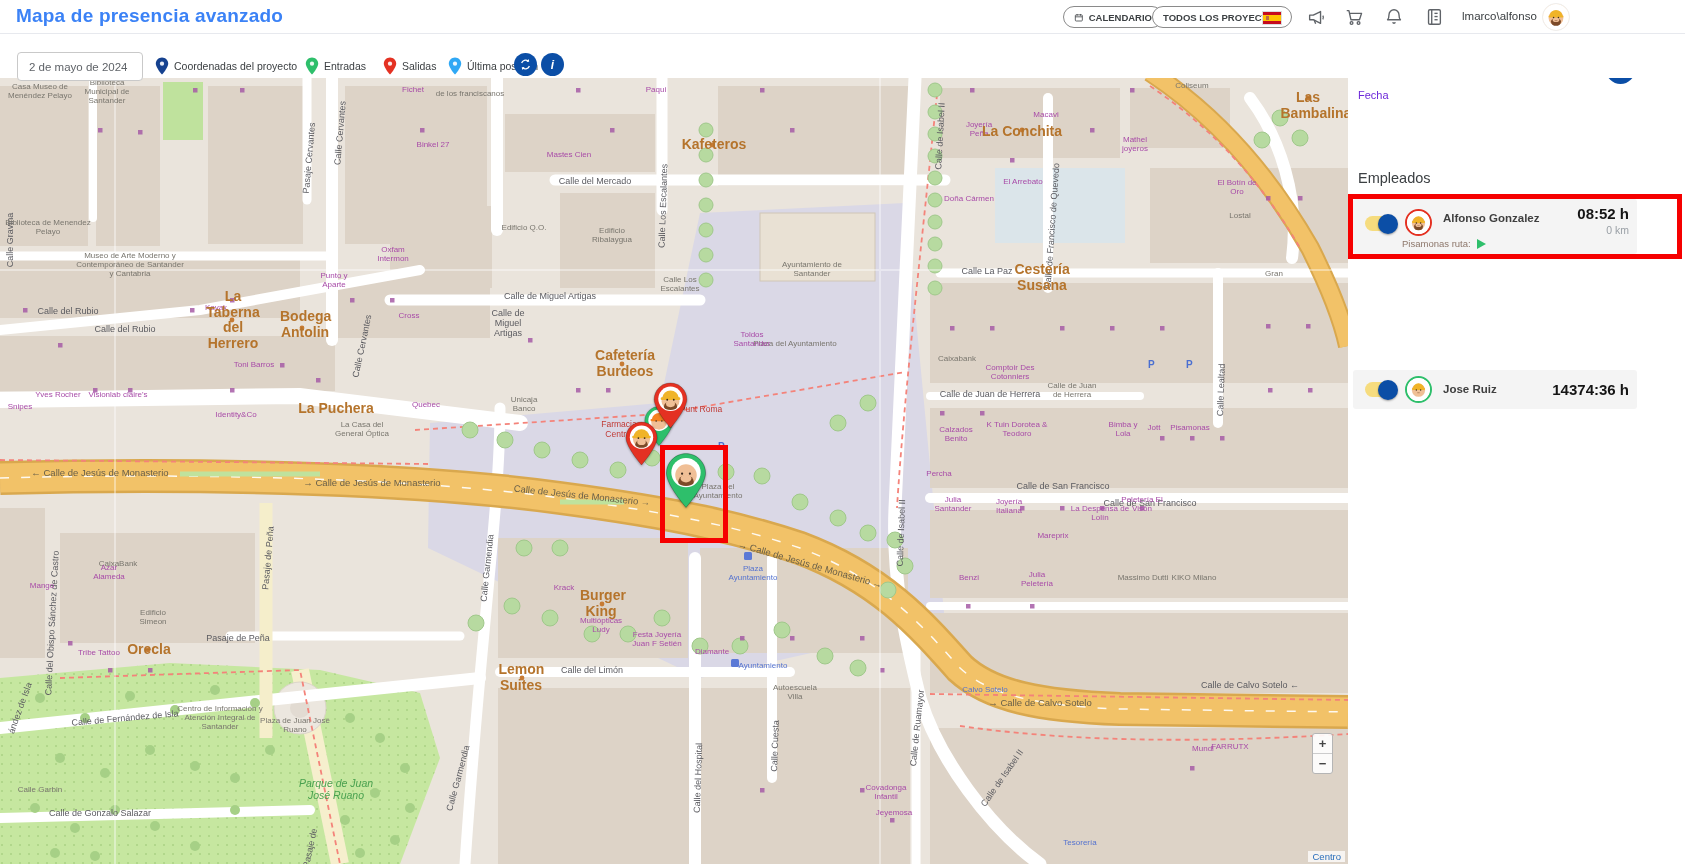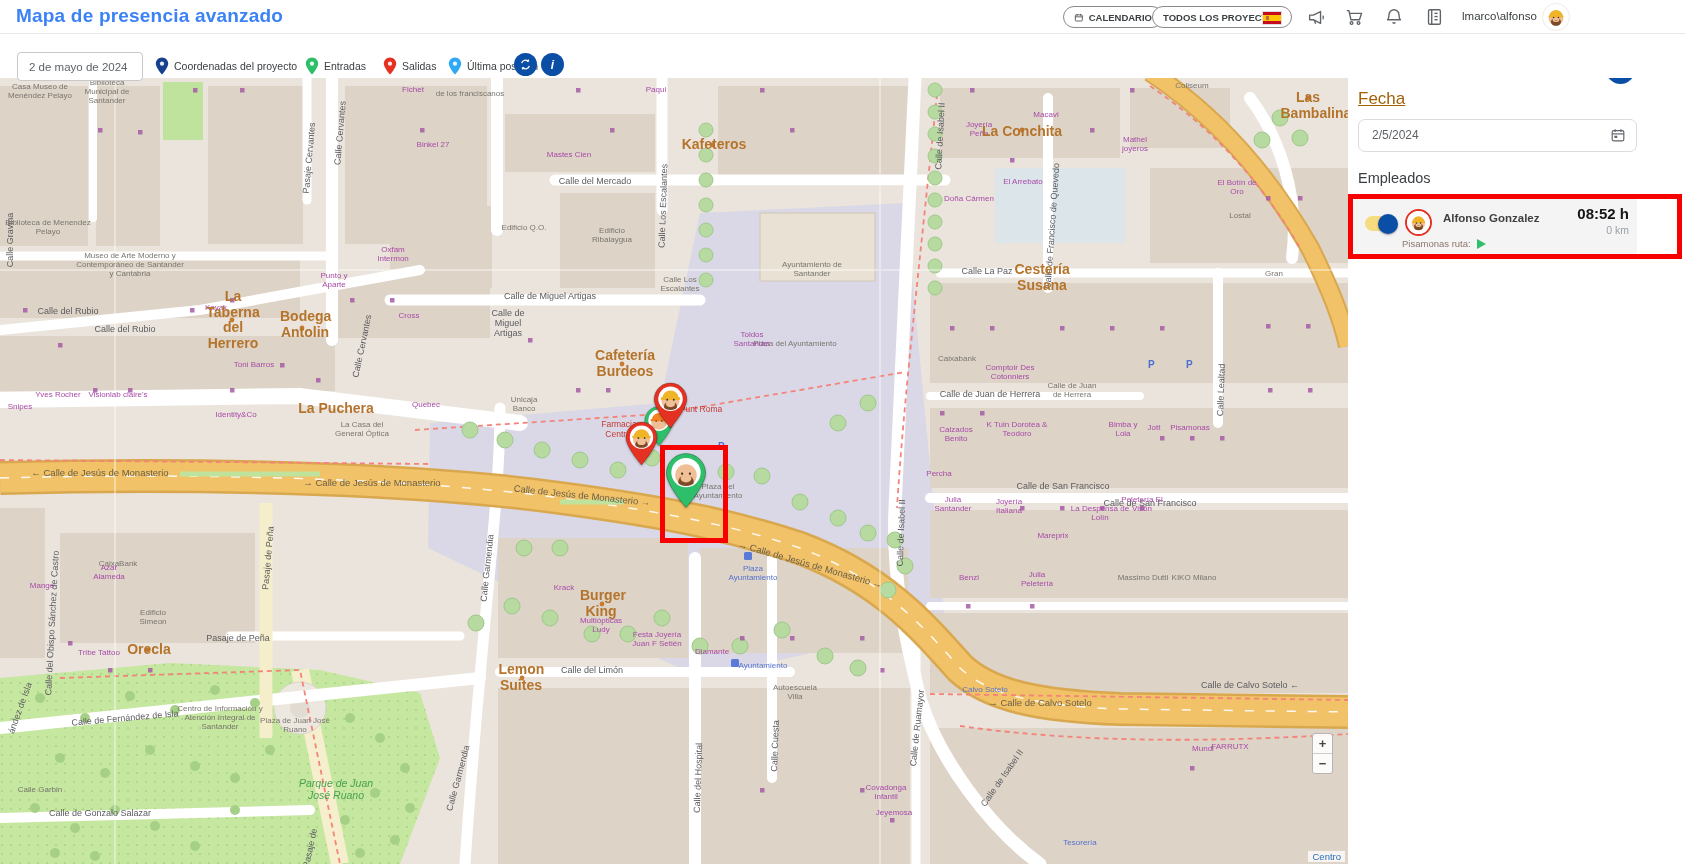--- a/index.html
+++ b/index.html
@@ -53,7 +53,7 @@
   #sb-title{position:absolute;left:0;top:27px;width:300px;text-align:center;font-size:15px;color:#3c4043;}
   #sb-gear{position:absolute;left:258px;top:22px;width:29px;height:29px;border-radius:50%;background:#0b4ea6;
            display:flex;align-items:center;justify-content:center;cursor:pointer;}
-  #sb-fecha{position:absolute;left:10px;top:56px;font-size:17px;color:#a16207;text-decoration:underline;}
+  #sb-fecha{position:absolute;left:10px;top:56px;font-size:11px;color:#6d28d9;}
   #sb-date{position:absolute;left:10px;top:86px;width:279px;height:33px;border:1px solid #dadce0;border-radius:7px;
            box-sizing:border-box;font-size:12px;color:#5f6368;line-height:31px;padding-left:13px;background:#fff;}
   #sb-date svg{position:absolute;right:10px;top:7px;}

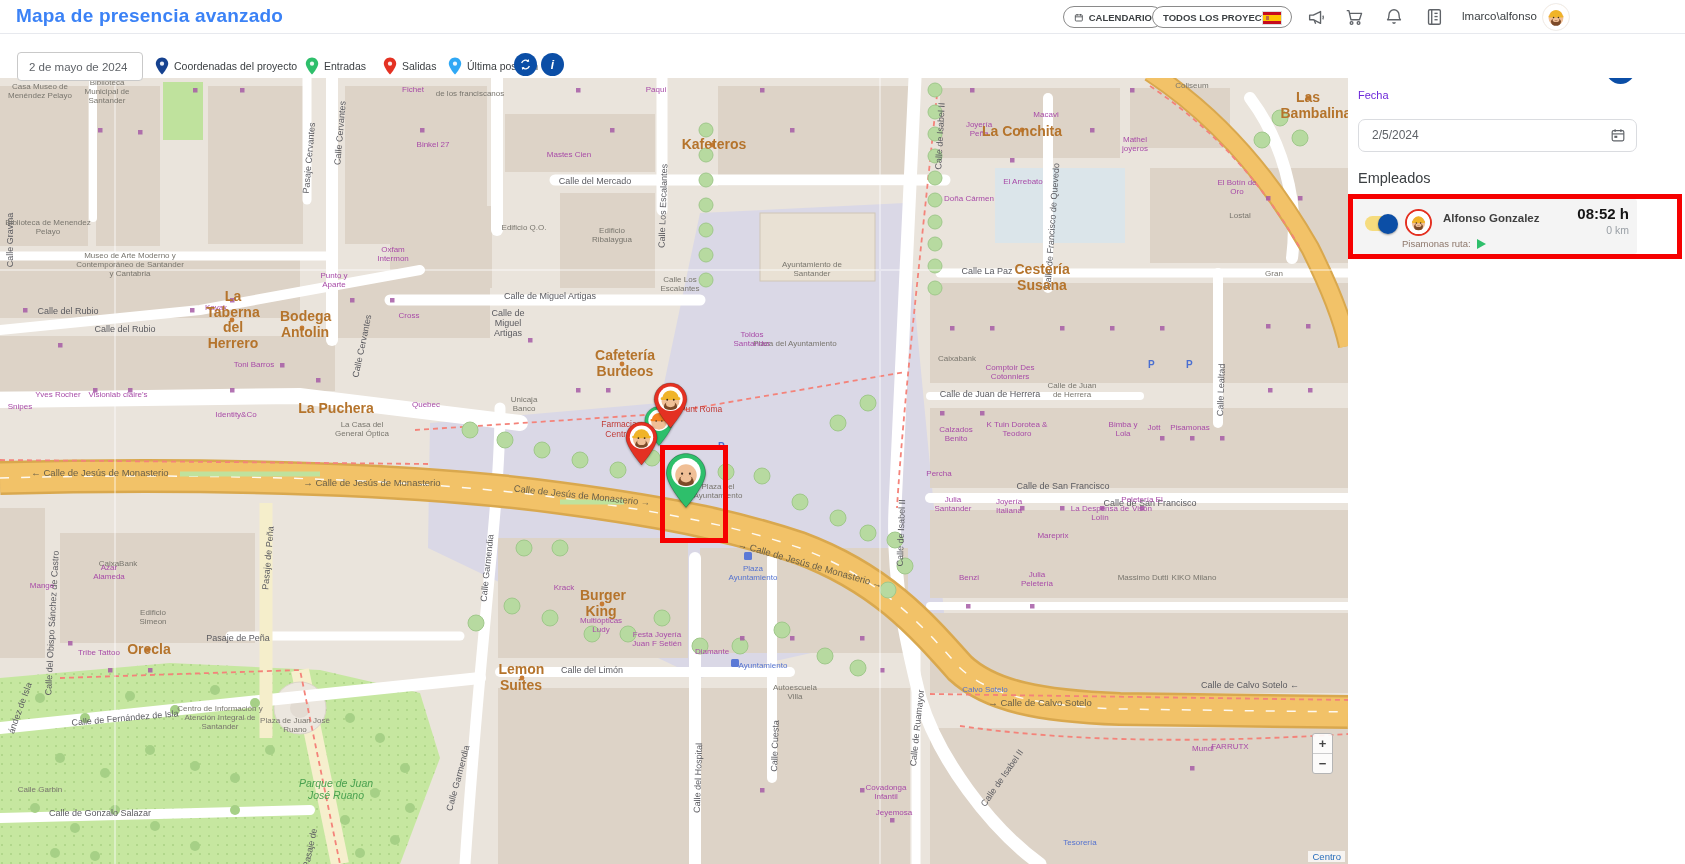--- a/index.html
+++ b/index.html
@@ -525,16 +525,6 @@
   </div>
 
   <div id="sb-fecha">Fecha</div>
-  <div id="sb-date">
-    <span>2/5/2024</span>
-    <svg width="16" height="16" viewBox="0 0 22 22" fill="none" stroke="#5f6368" stroke-width="1.6">
-        <rect x="3" y="5" width="16" height="14" rx="2"></rect>
-        <line x1="3" y1="9.5" x2="19" y2="9.5"></line>
-        <line x1="7" y1="3" x2="7" y2="7"></line>
-        <line x1="15" y1="3" x2="15" y2="7"></line>
-        <rect x="6" y="12" width="4" height="3" fill="#5f6368" stroke="none"></rect>
-      </svg>
-  </div>
 
   <div id="sb-emp">Empleados</div>
 

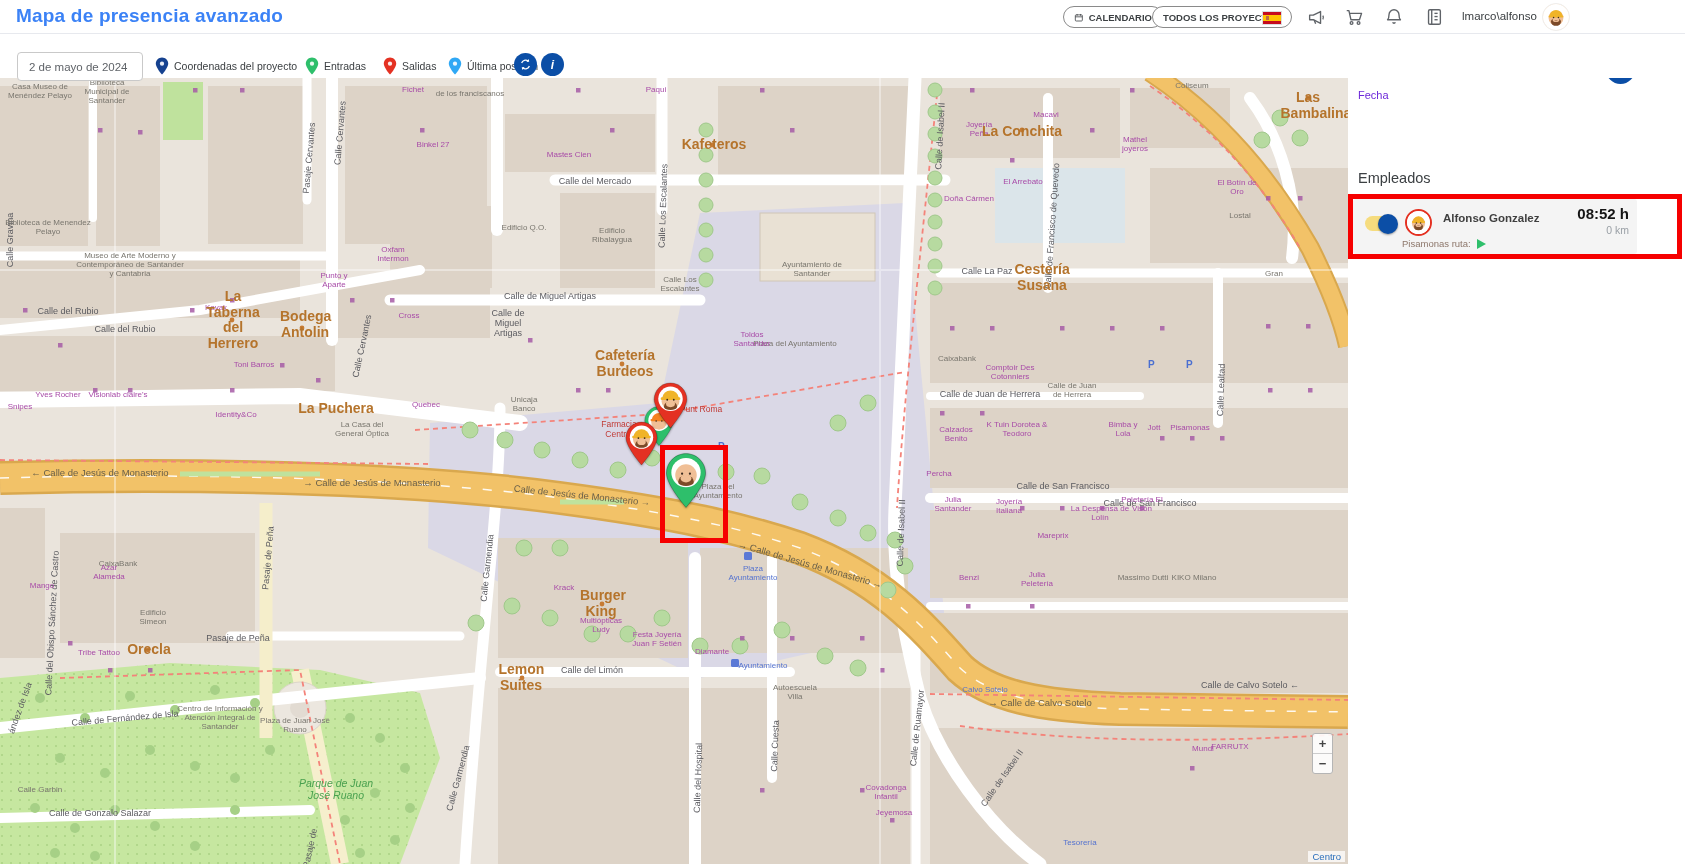--- a/index.html
+++ b/index.html
@@ -554,6 +554,22 @@
     </div>
   </div>
 
+  <div class="ecard" style="left:5px;top:337px;height:39px;">
+    <div class="tg" style="left:12px;top:12px;"></div>
+    <div class="av" style="left:52px;top:6px;border:2px solid #2ebf6b;">
+        <svg viewBox="0 0 30 30">
+          <circle cx="15" cy="15" r="15" fill="#fff"></circle>
+    <circle cx="15" cy="16" r="8.6" fill="#f0bf96"></circle>
+    <path d="M7.6 14a7.4 7 0 0 1 14.8 0z" fill="#f0b429"></path>
+          <rect x="6.4" y="13.2" width="17.2" height="2.4" rx="1.2" fill="#f0b429"></rect>
+    <circle cx="12.2" cy="15.6" r=".9" fill="#3a2a1f"></circle>
+          <circle cx="17.8" cy="15.6" r=".9" fill="#3a2a1f"></circle>
+    <path d="M13.4 19.2h3.2" stroke="#8a5a3a" stroke-width=".7" fill="none"></path>
+        </svg>
+      </div>
+    <div class="ename" style="top:13px;">Jose Ruiz</div>
+    <div class="ehours" style="top:11px;">14374:36 h</div>
+  </div>
 </div>
 
 </body></html>

